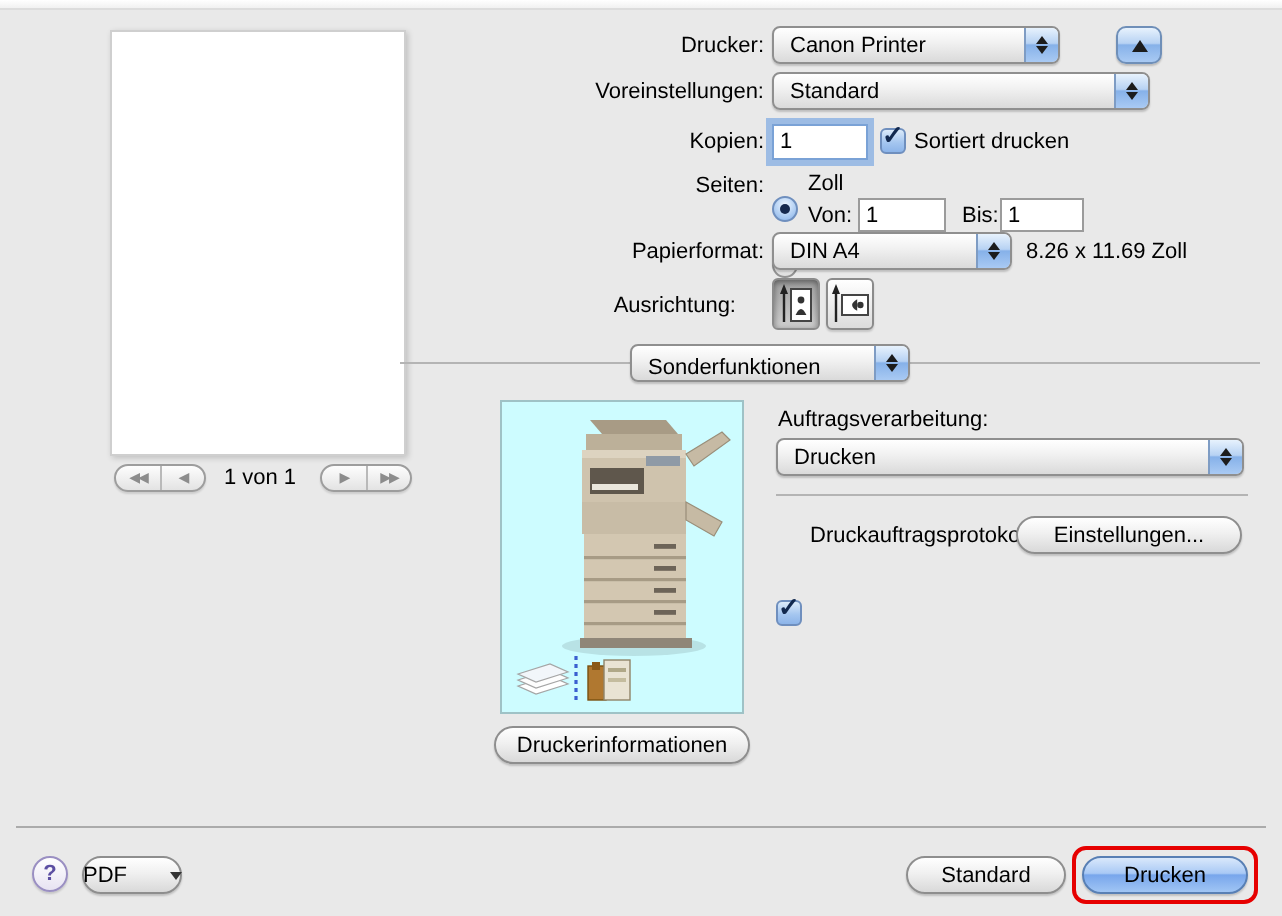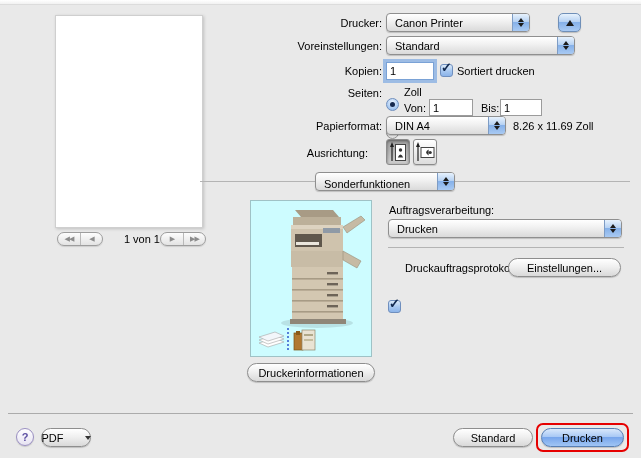--- a/index.html
+++ b/index.html
@@ -100,7 +100,7 @@
   <div class="s">◀◀</div>
   <div class="s">◀</div>
 </div>
-<div class="abs" style="left:100px; top:233px; width:60px; text-align:right;">1 von 1</div>
+<div class="abs" style="left:100px; top:233px; width:60px; text-align:center;">1 von 1</div>
 <div class="abs seg" style="left:160px; top:232px;">
   <div class="s">▶</div>
   <div class="s">▶▶</div>

